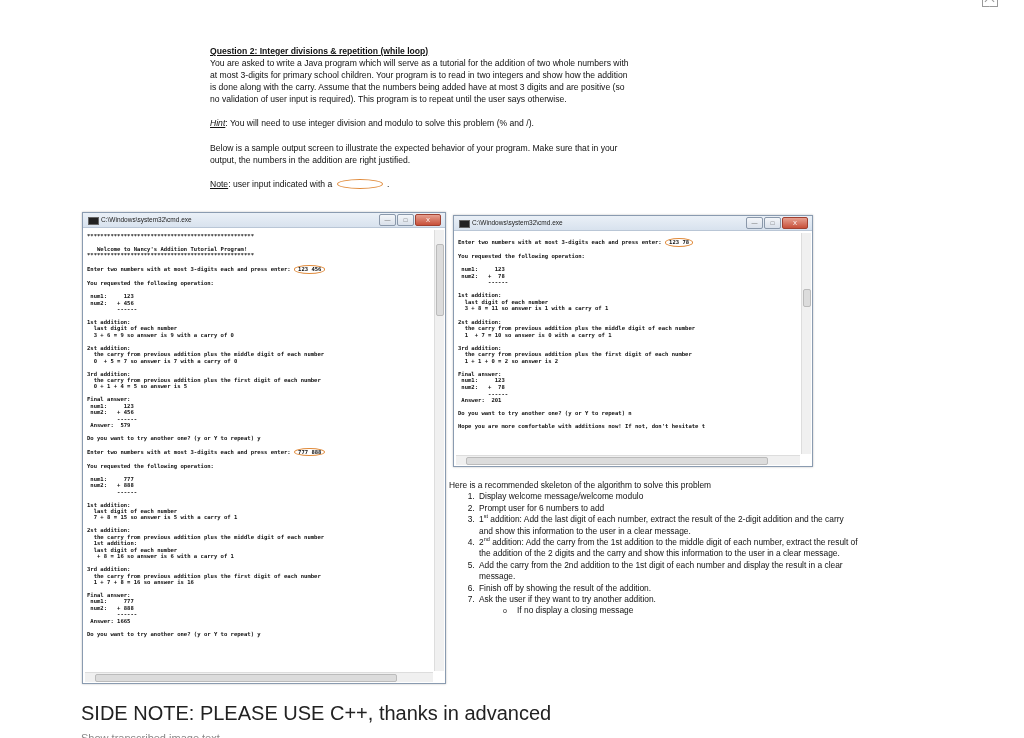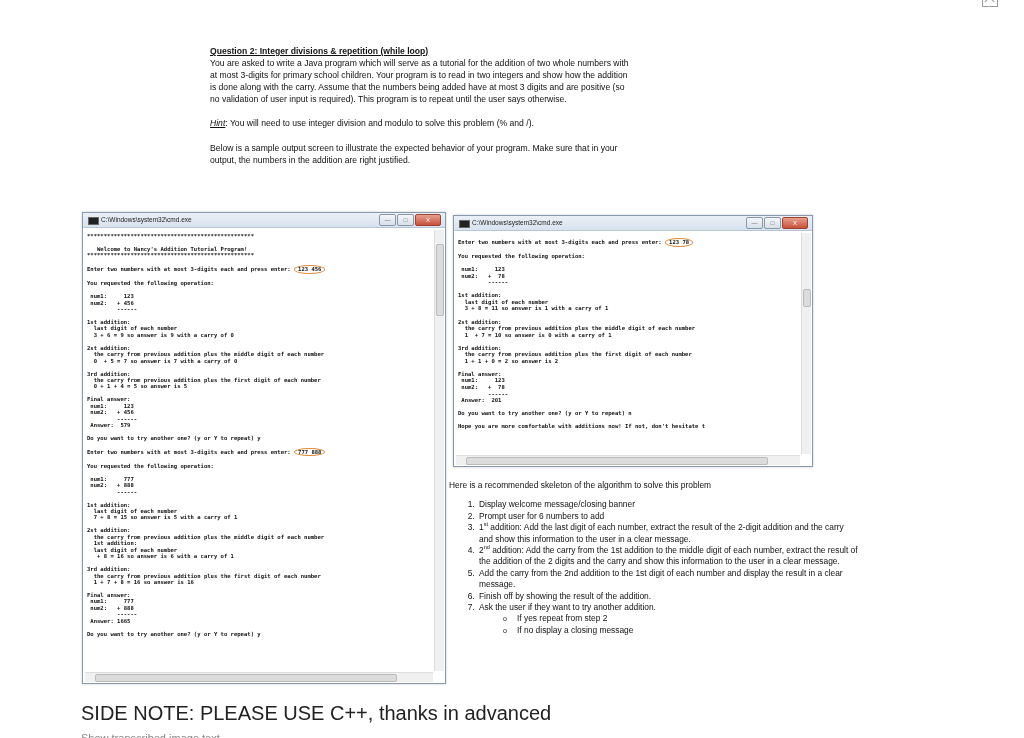--- a/index.html
+++ b/index.html
@@ -51,6 +51,7 @@
   <div class="gap"></div>
   <p>Below is a sample output screen to illustrate the expected behavior of your program. Make sure that in your output, the numbers in the addition are right justified.</p>
   <div class="gap"></div>
+  <p><u>Note</u><span>: user input indicated with a</span> <span class="oval"></span> <span>.</span></p>
 </div>
 
 <div class="cmd" style="left:82px; top:212px; width:362px; height:470px;">

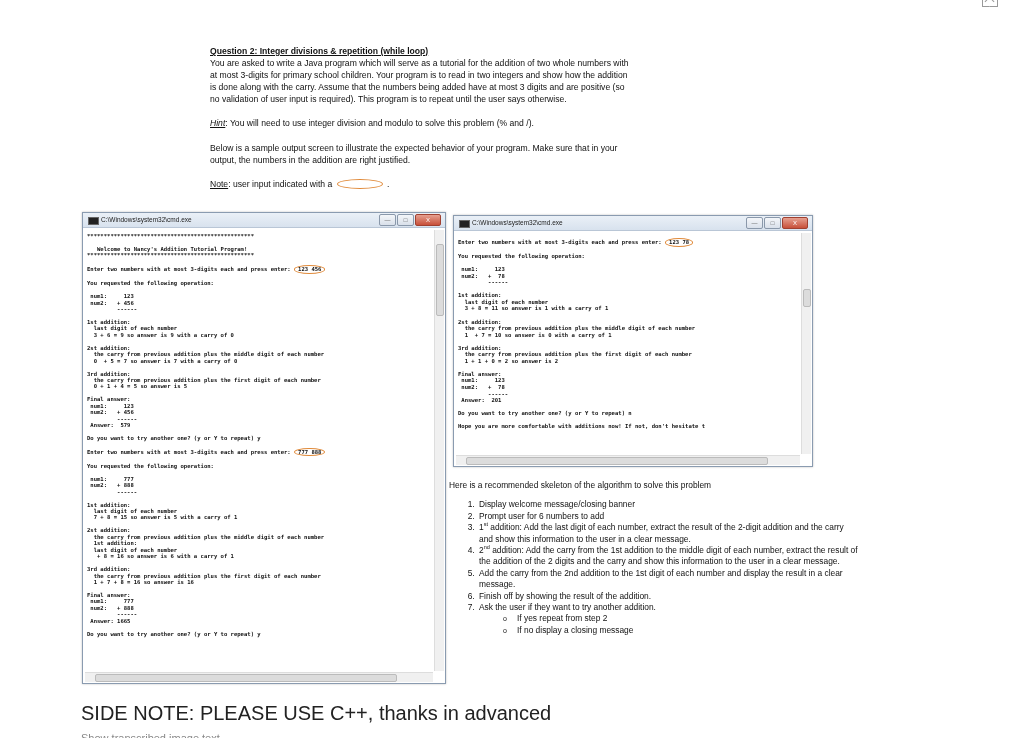--- a/index.html
+++ b/index.html
@@ -28,7 +28,7 @@
   .inp { display:inline-block; border:1px solid #e08a3a; border-radius:50%; padding:0 3px; }
 
   .skeleton { position:absolute; left:449px; top:480px; width:410px; font-size:8.4px; line-height:11.4px; color:#111; }
-  .skeleton p { margin:0 0 8px 0; }
+  .skeleton p { margin:0 0 0 0; }
   .skeleton ol { margin:0; padding-left:28px; }
   .skeleton ol li { padding-left:2px; }
   .skeleton ul { margin:0; padding-left:22px; list-style:none; }

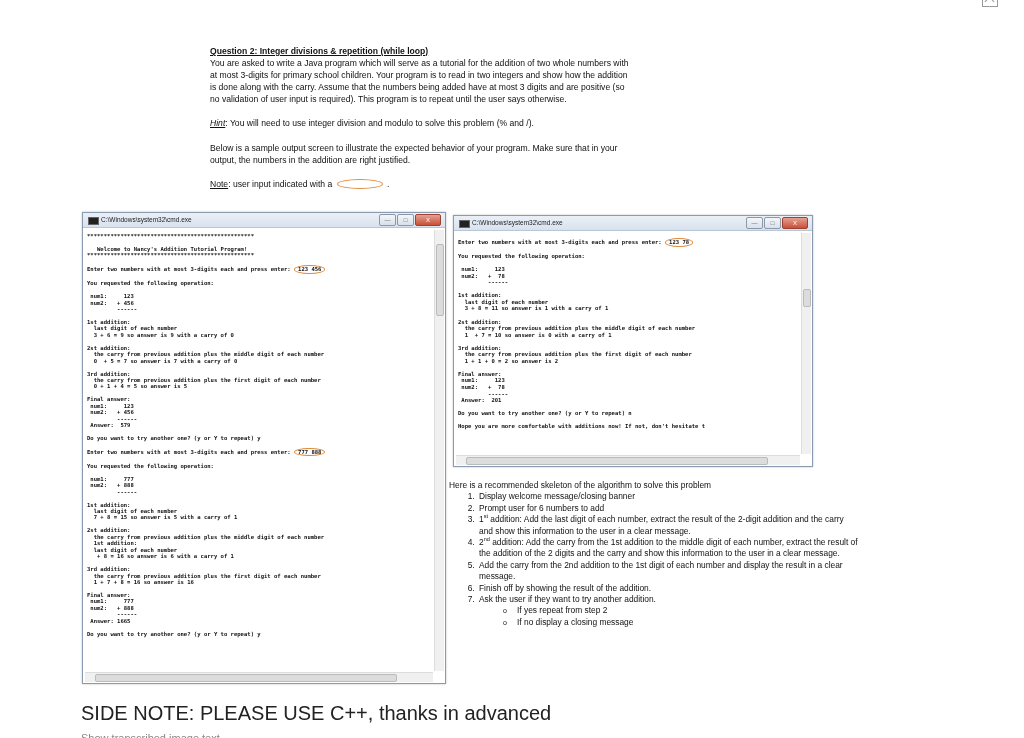--- a/index.html
+++ b/index.html
@@ -184,7 +184,7 @@
 <div class="skeleton">
   <p>Here is a recommended skeleton of the algorithm to solve this problem</p>
   <ol>
-    <li>Display welcome message/closing banner</li>
+    <li>Display welcome message/welcome modulo</li>
     <li>Prompt user for 6 numbers to add</li>
     <li><span>1</span><sup>st</sup> <span>addition: Add the last digit of each number, extract the result of the 2-digit addition and the carry and show this information to the user in a clear message.</span></li>
     <li><span>2</span><sup>nd</sup> <span>addition: Add the carry from the 1st addition to the middle digit of each number, extract the result of the addition of the 2 digits and the carry and show this information to the user in a clear message.</span></li>

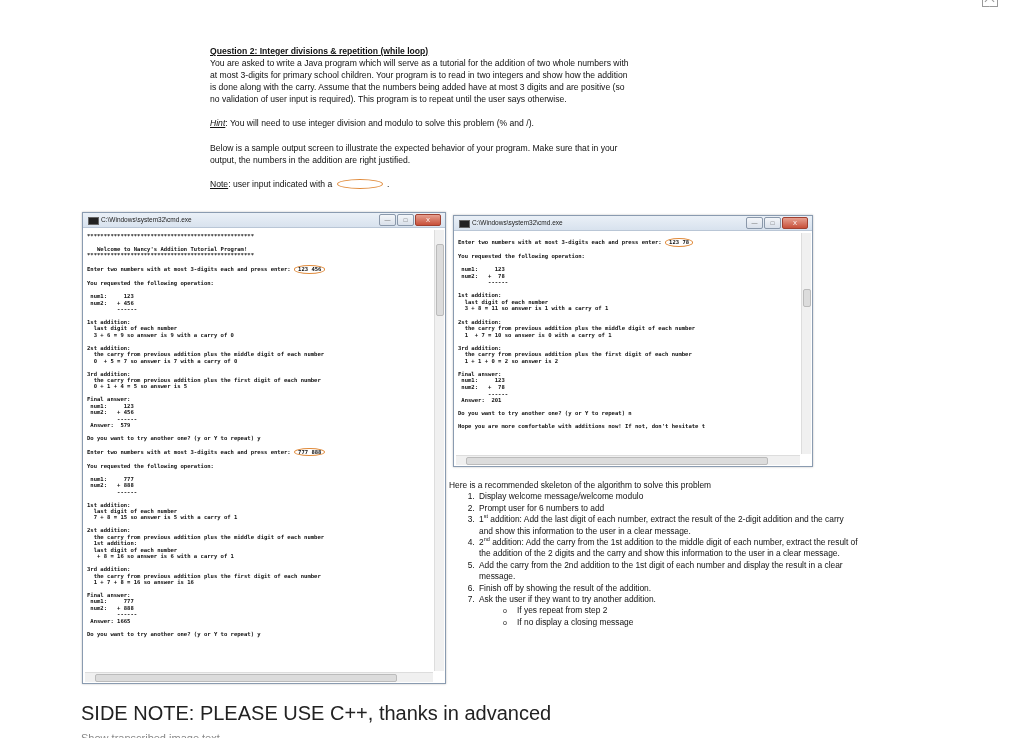--- a/index.html
+++ b/index.html
@@ -192,7 +192,6 @@
     <li>Finish off by showing the result of the addition.</li>
     <li><span>Ask the user if they want to try another addition.</span>
       <ul>
-        <li>If yes repeat from step 2</li>
         <li>If no display a closing message</li>
       </ul>
     </li>

